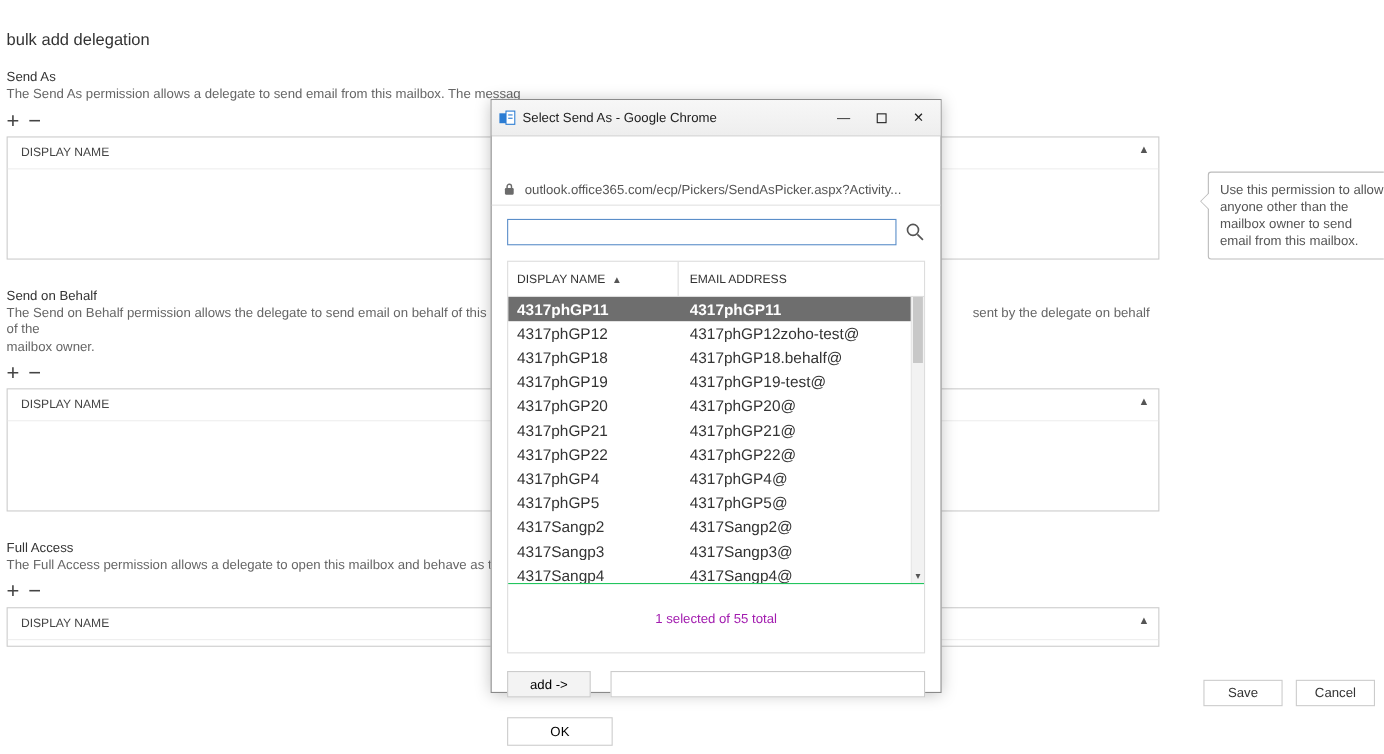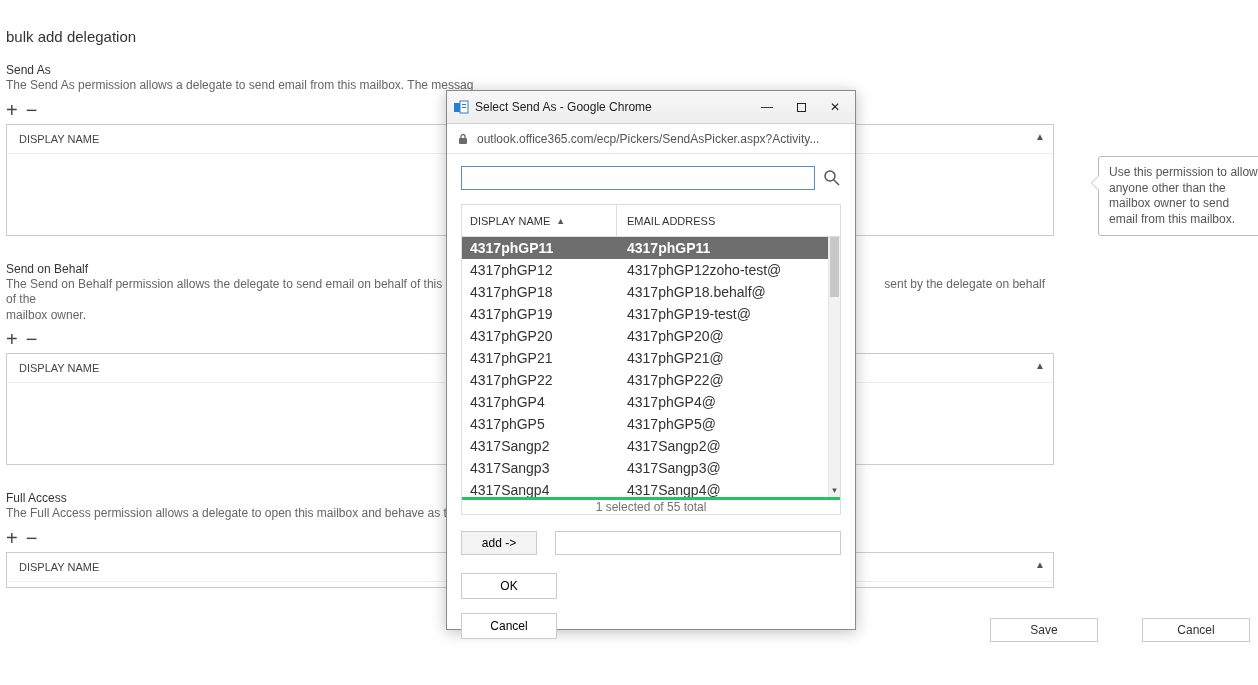--- a/index.html
+++ b/index.html
@@ -165,6 +165,7 @@
       border-bottom: 1px solid #e2e2e2;
       font-size: 12px;
       color: #555;
+      margin-top: 33px;
     }
     .lock-icon { width: 12px; height: 12px; color: #6b6b6b; }
     .lock-icon svg { display:block; }

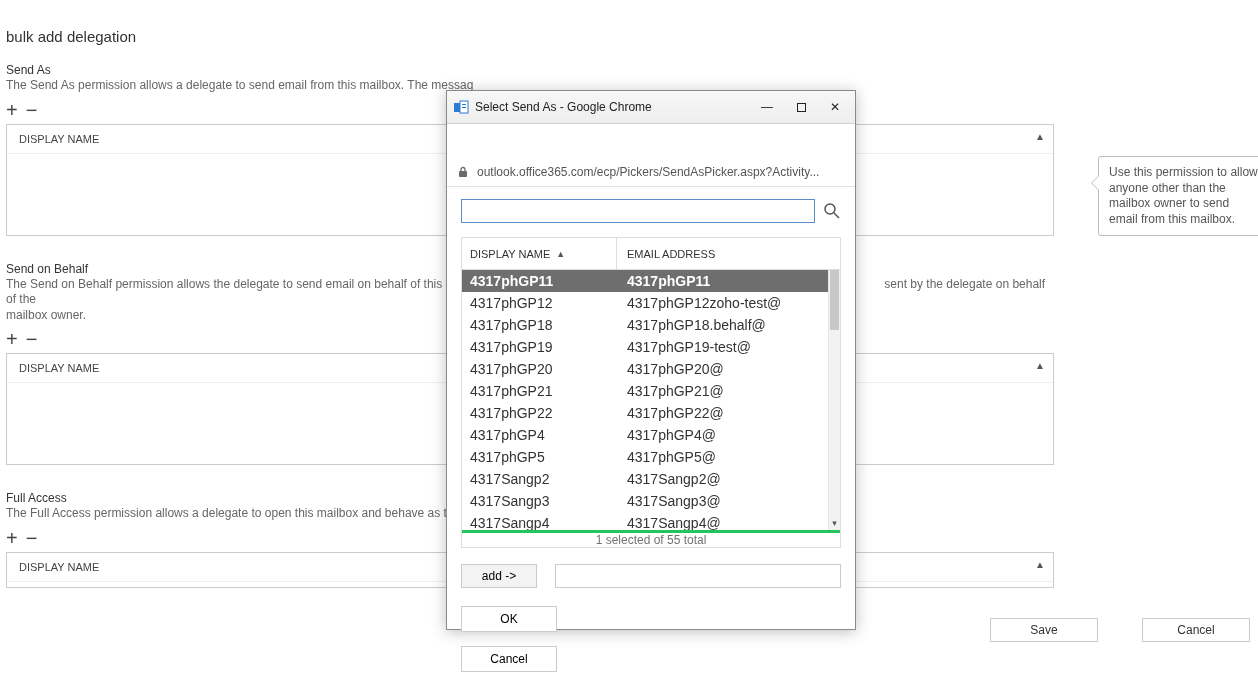--- a/index.html
+++ b/index.html
@@ -251,9 +251,9 @@
     .grid-status {
       text-align: center;
       font-size: 12px;
-      color: #737373;
-      padding: 0 0;
-      border-top: 3px solid #22c55e;
+      color: #a21caf;
+      padding: 24px 0;
+      border-top: 1px solid #22c55e;
     }
     .add-row {
       display: flex;

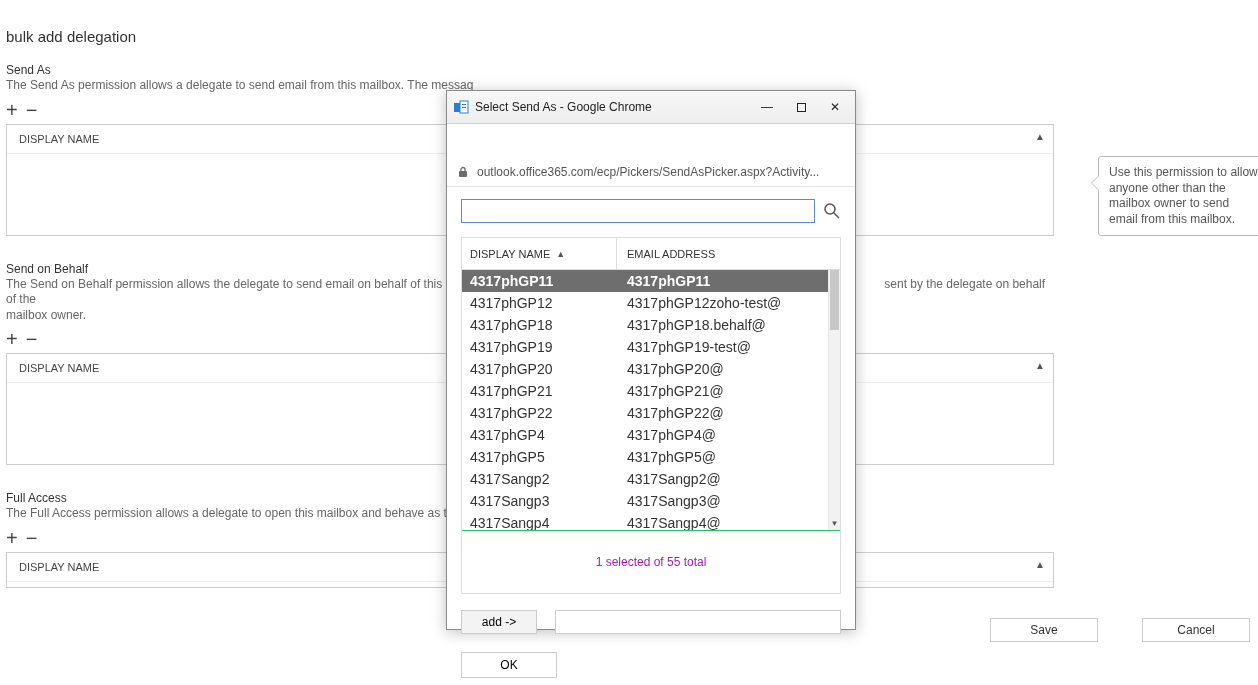--- a/index.html
+++ b/index.html
@@ -74,14 +74,13 @@
       gap: 12px;
     }
     .main-actions button {
-      width: 108px;
+      width: 72px;
       height: 24px;
       background: #fff;
       border: 1px solid #ccc;
       font-size: 12px;
       color: #333;
       cursor: pointer;
-      margin-left: 32px;
     }
     
     .tooltip {

